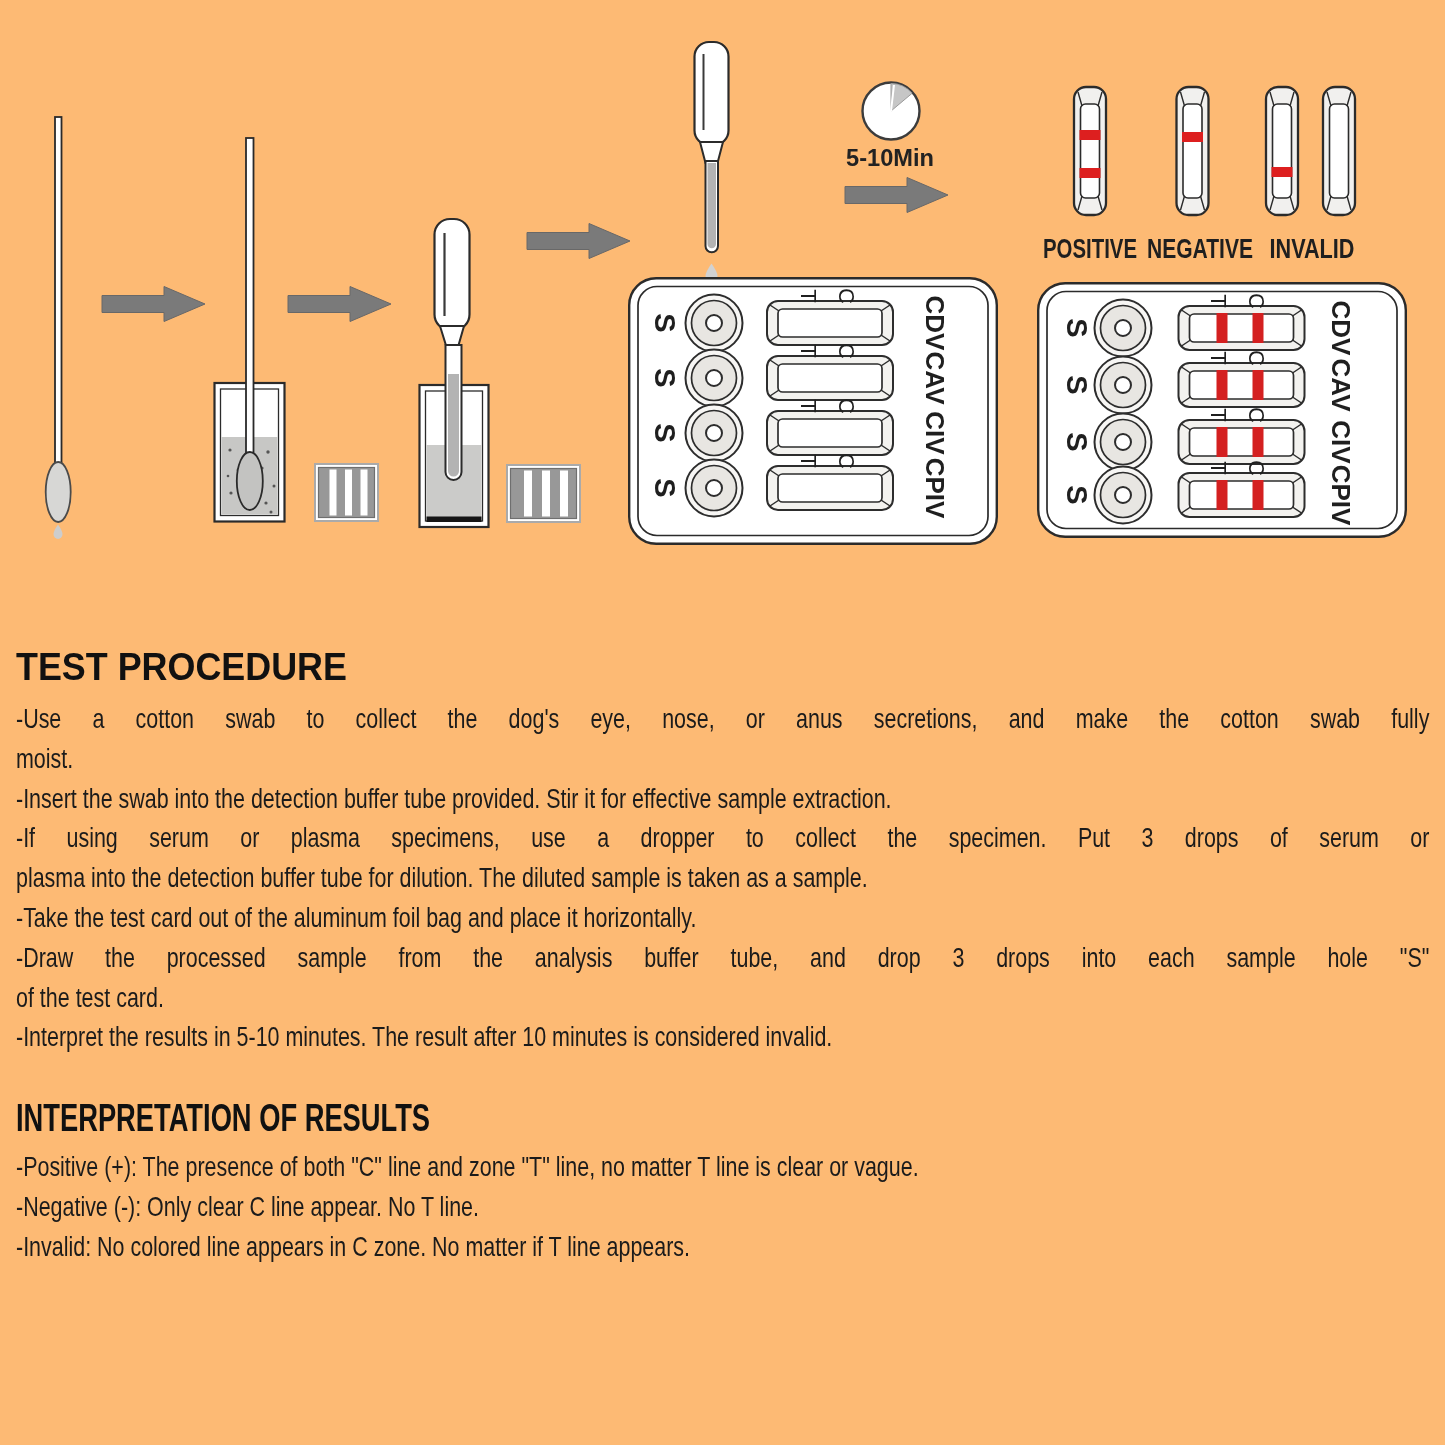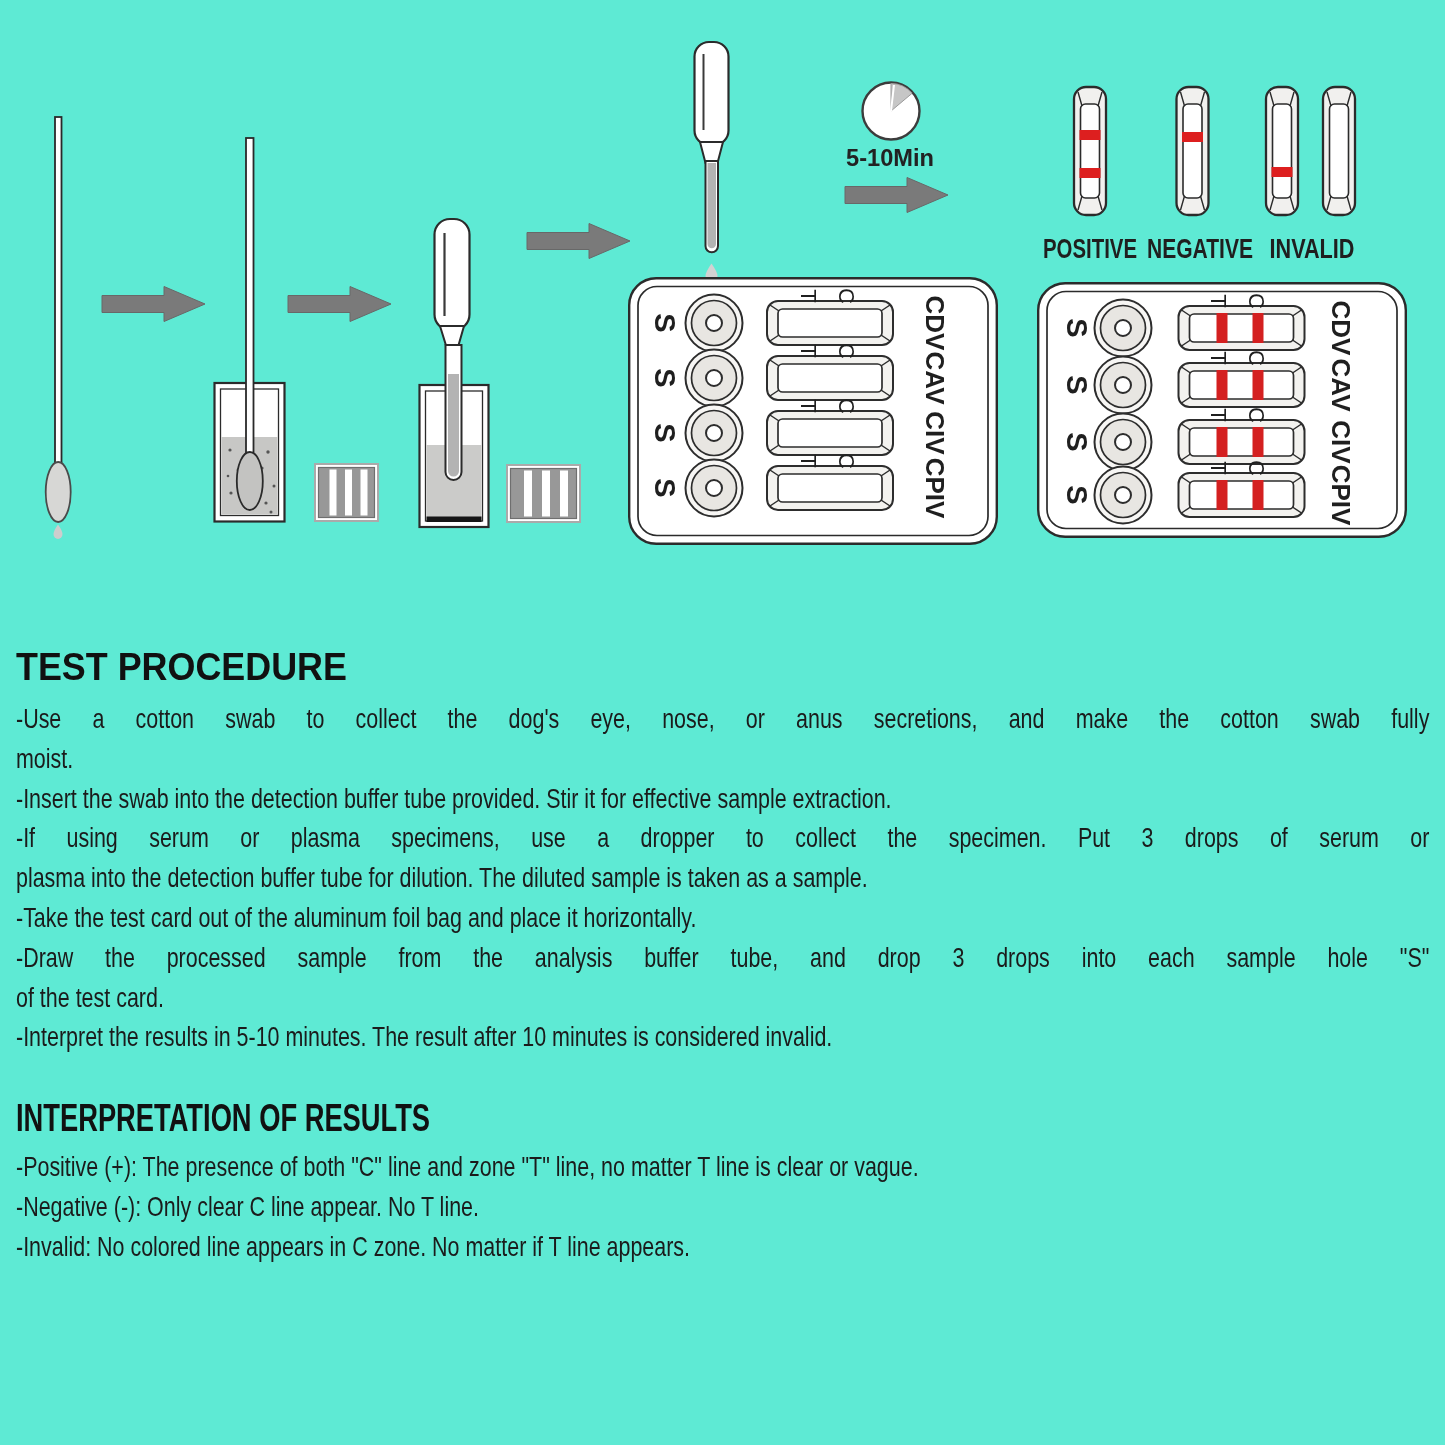--- a/index.html
+++ b/index.html
@@ -4,7 +4,7 @@
 <style>
   html,body{margin:0;padding:0;background:#ffffff;}
   .canvas{
-    position:relative;width:1445px;height:1445px;background:#5eead4;overflow:hidden;
+    position:relative;width:1445px;height:1445px;background:#fdba74;overflow:hidden;
     font-family:"Liberation Sans",sans-serif;color:#1b1b1b;
   }
   svg text{font-family:"Liberation Sans",sans-serif;fill:#1f1f1f;}

